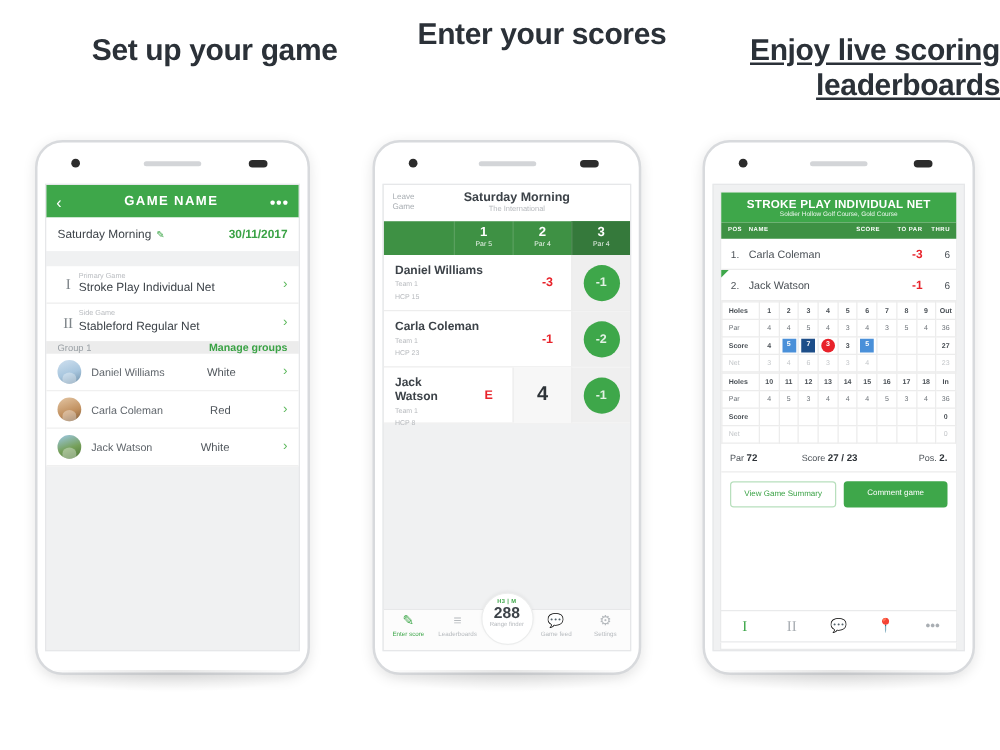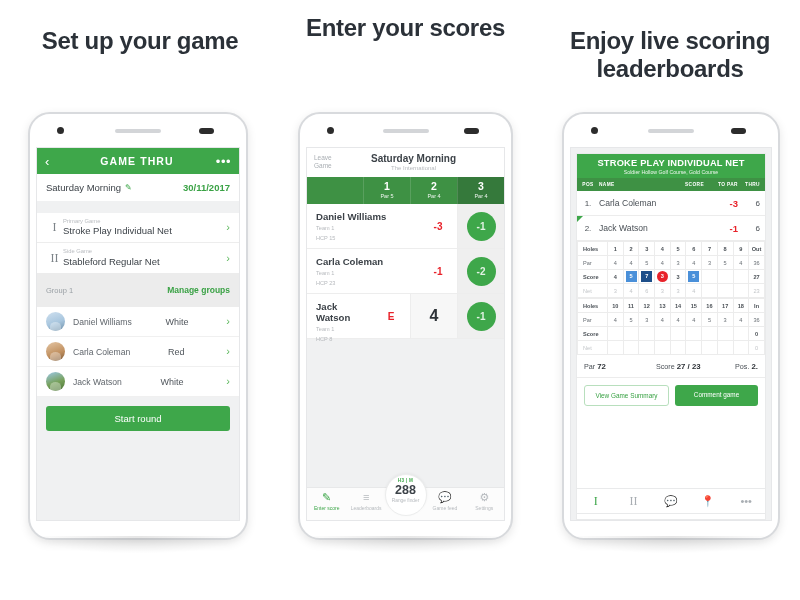--- a/index.html
+++ b/index.html
@@ -15,7 +15,7 @@
   
   .heading {
     position: absolute;
-    text-align: center;
+    text-align: right;
     color: #2b3138;
     font-weight: bold;
     font-size: 24px;

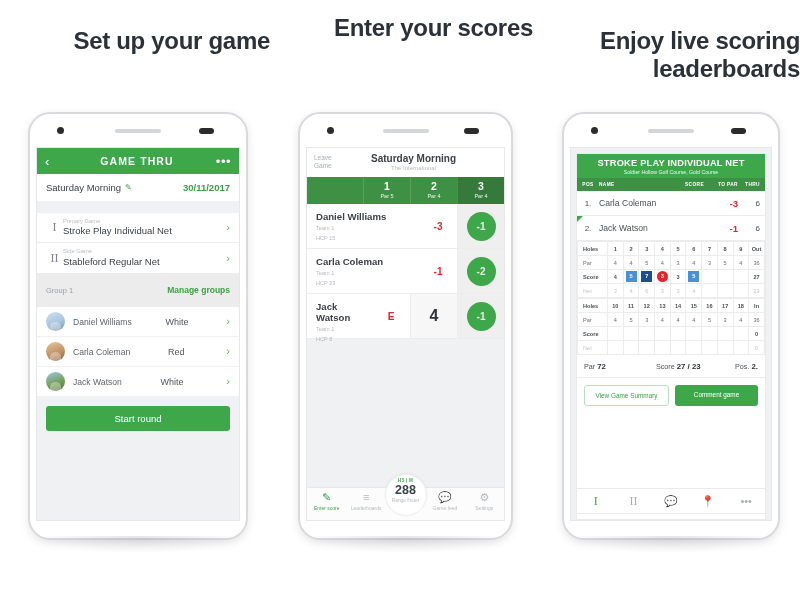--- a/index.html
+++ b/index.html
@@ -24,7 +24,7 @@
   }
   .h1 { left: 10px;  top: 27px; width: 260px; }
   .h2 { left: 278px; top: 14px; width: 255px; }
-  .h3 { left: 540px; top: 27px; width: 260px; }
+  .h3 { left: 540px; top: 27px; width: 260px; text-decoration: underline; }
 
   
   .phone {

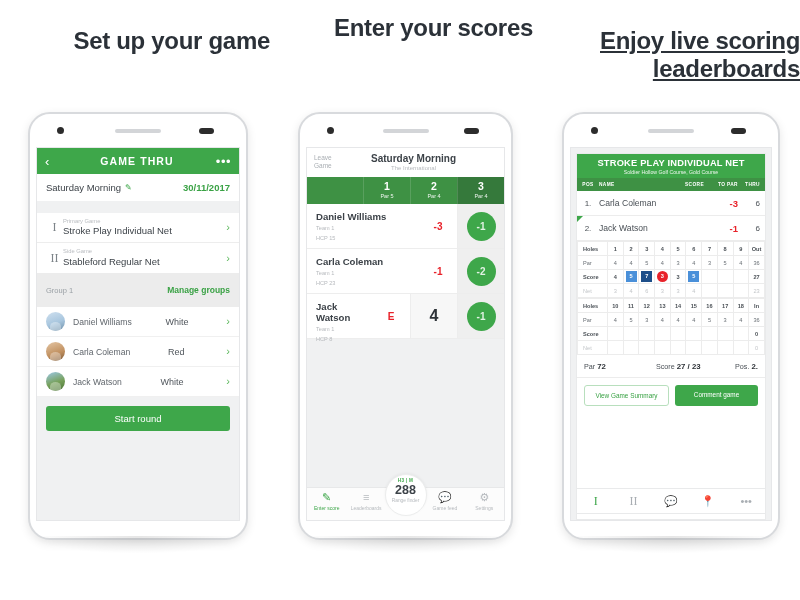--- a/index.html
+++ b/index.html
@@ -270,7 +270,7 @@
 
       <div class="s1-appbar">
         <span class="s1-back">‹</span>
-        <span class="s1-title">GAME THRU</span>
+        <span class="s1-title">GAME NAME</span>
         <span class="s1-dots">•••</span>
       </div>
 

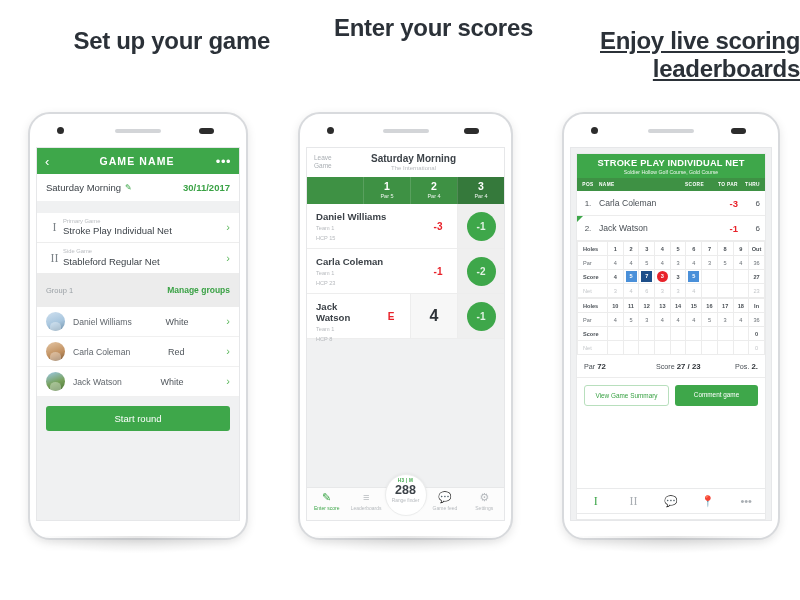--- a/index.html
+++ b/index.html
@@ -103,7 +103,7 @@
 
   .s1-grouphdr {
     display: flex; align-items: center; justify-content: space-between;
-    padding: 12px 9px; background: #ececec;
+    padding: 0 9px; background: #ececec;
   }
   .s1-grouphdr .gl { font-size: 7.5px; color: #9aa0a5; }
   .s1-grouphdr .gr { font-size: 8.5px; color: #3aa245; font-weight: bold; }

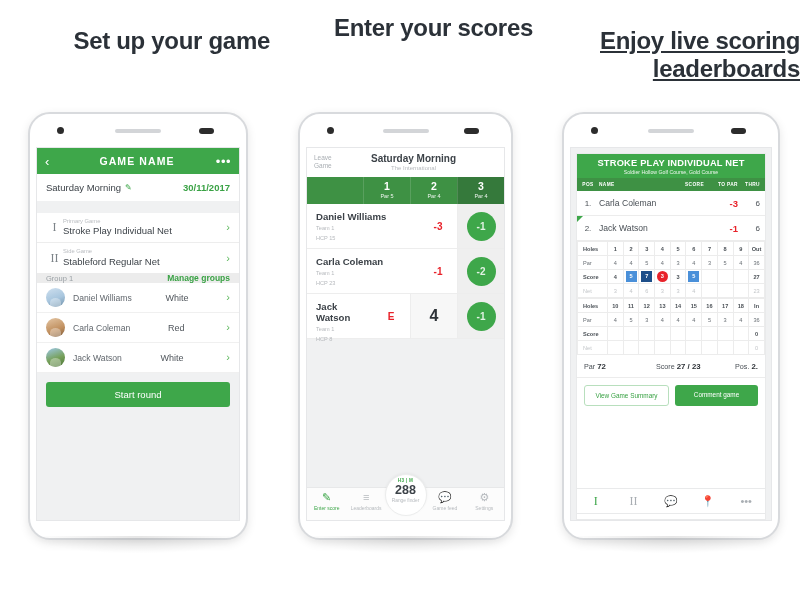--- a/index.html
+++ b/index.html
@@ -229,7 +229,7 @@
 
   .s3-summary { display: flex; align-items: center; padding: 7px 7px 6px; font-size: 7.2px; color: #4a5056; border-bottom: 1px solid #ececec; }
   .s3-summary .a { width: 33%; }
-  .s3-summary .b { width: 34%; text-align: right; }
+  .s3-summary .b { width: 34%; text-align: left; }
   .s3-summary .c { width: 33%; text-align: right; }
   .s3-summary b { font-size: 7.8px; color: #2e3338; }
 

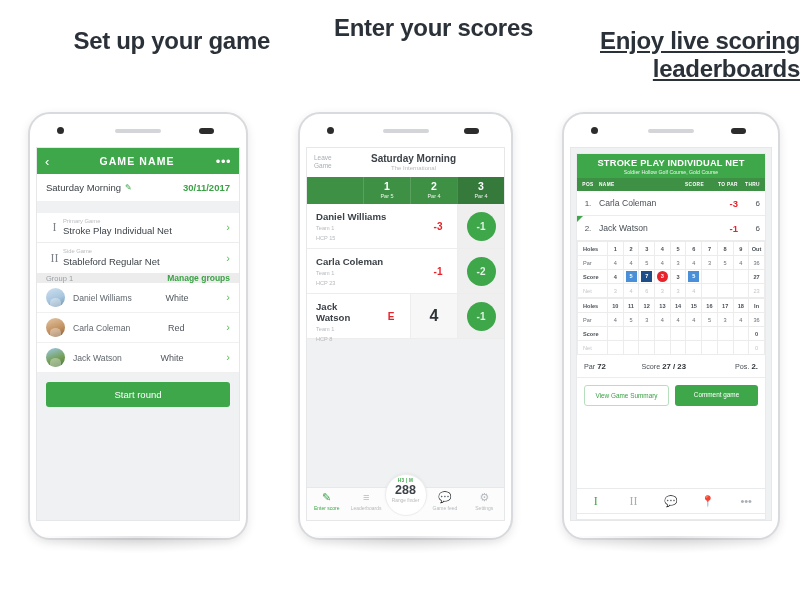--- a/index.html
+++ b/index.html
@@ -332,9 +332,6 @@
         </div>
       </div>
 
-      <div class="s1-btnwrap">
-        <div class="s1-btn">Start round</div>
-      </div>
 
     </div>
     <div class="phone-bottom"></div>

